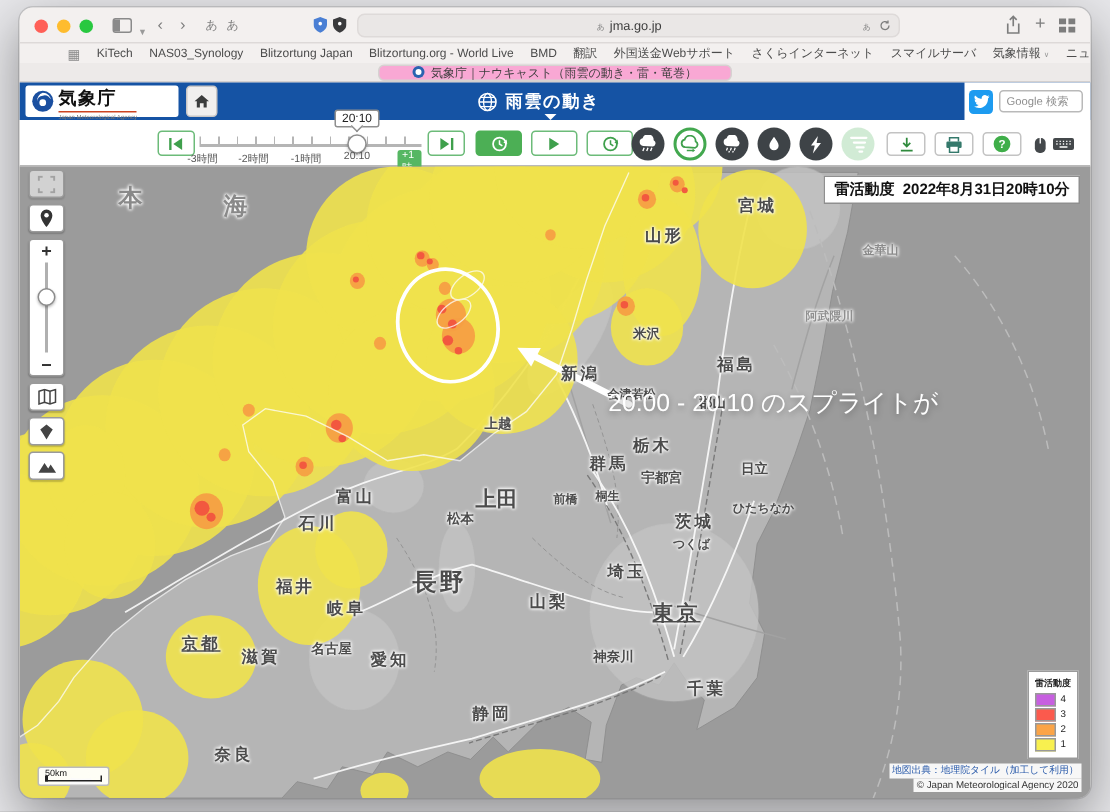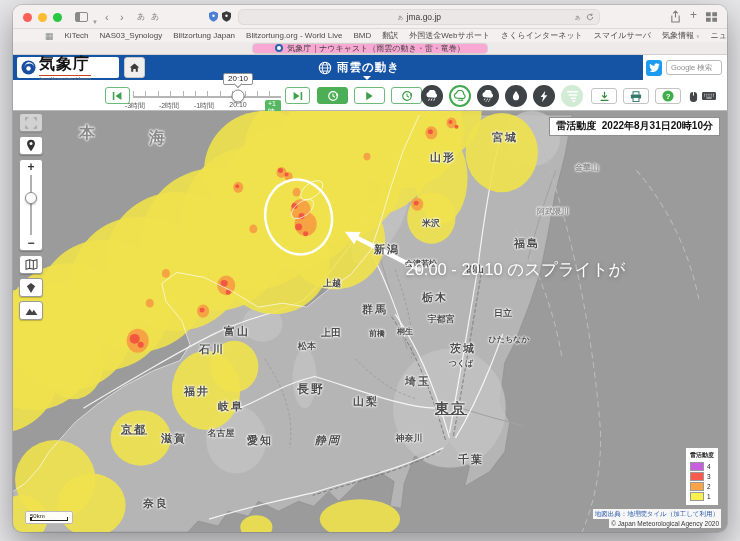--- a/index.html
+++ b/index.html
@@ -36,7 +36,7 @@
   .jmahead { position:relative; height:25px; background:#1553a4; }
   .logobox { position:absolute; left:4px; top:2px; width:102px; height:21px; background:#fff; border-radius:2px;
              display:flex; align-items:center; padding-left:4px; gap:3px; }
-  .logotxt b { font-size:16px; color:#111; letter-spacing:1px; }
+  .logotxt b { font-size:12px; color:#111; letter-spacing:1px; }
   .logotxt .en { display:block; font-size:4px; color:#777; border-top:1px solid #c42; line-height:4px; padding-top:1px; }
   .homebtn { position:absolute; left:111px; top:2px; width:21px; height:21px; background:#f1efee;
              border:1px solid #cac7c6; border-radius:3px; display:flex; align-items:center; justify-content:center; }

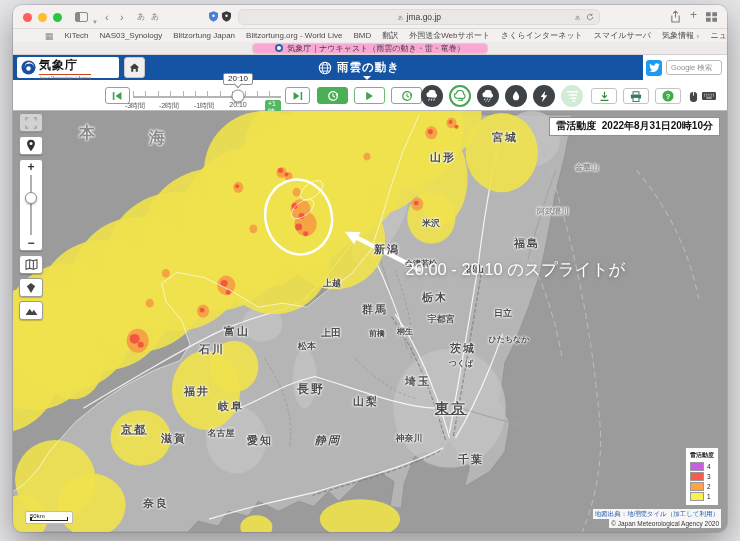--- a/index.html
+++ b/index.html
@@ -448,7 +448,7 @@
         <span class="mlabel" style="left: 574px; top: 56px; font-size: 8px; color: rgb(138, 138, 138);">金華山</span>
         <span class="mlabel" style="left: 418px; top: 112px; font-size: 9px; color: rgb(76, 76, 76);">米沢</span>
         <span class="mlabel" style="left: 374px; top: 138px; font-size: 11px; color: rgb(76, 76, 76); letter-spacing: 2px;">新潟</span>
-        <span class="mlabel" style="left: 478px; top: 132px; font-size: 11px; color: rgb(76, 76, 76); letter-spacing: 2px; margin-left: 36px;">福島</span>
+        <span class="mlabel" style="left: 478px; top: 132px; font-size: 11px; color: rgb(76, 76, 76); letter-spacing: 2px;">福島</span>
         <span class="mlabel" style="left: 408px; top: 152px; font-size: 8px; color: rgb(76, 76, 76);">会津若松</span>
         <span class="mlabel" style="left: 462px; top: 158px; font-size: 9px; color: rgb(76, 76, 76);">郡山</span>
         <span class="mlabel" style="left: 540px; top: 100px; font-size: 8px; color: rgb(143, 143, 143);">阿武隈川</span>

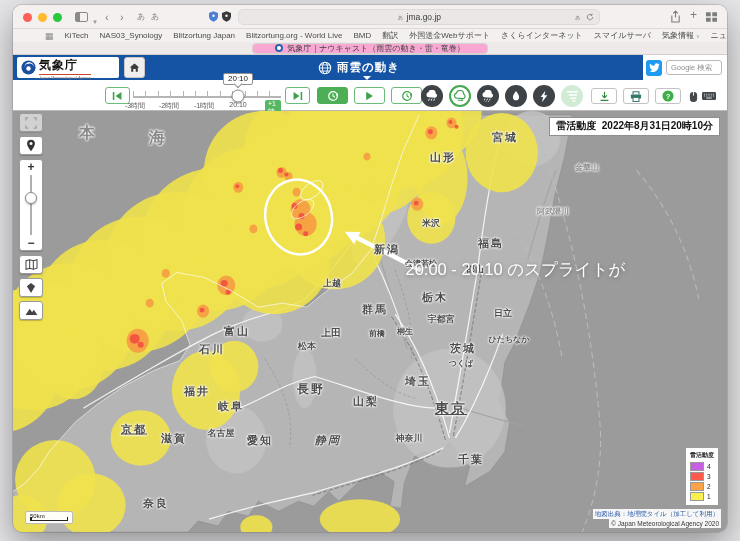--- a/index.html
+++ b/index.html
@@ -455,7 +455,7 @@
         <span class="mlabel" style="left: 490px; top: 202px; font-size: 9px; color: rgb(76, 76, 76);">日立</span>
         <span class="mlabel" style="left: 422px; top: 186px; font-size: 11px; color: rgb(76, 76, 76); letter-spacing: 2px;">栃木</span>
         <span class="mlabel" style="left: 428px; top: 208px; font-size: 9px; color: rgb(76, 76, 76);">宇都宮</span>
-        <span class="mlabel" style="left: 362px; top: 198px; font-size: 11px; color: rgb(76, 76, 76); letter-spacing: 2px;">群馬</span>
+        <span class="mlabel" style="left: 393px; top: 198px; font-size: 11px; color: rgb(76, 76, 76); letter-spacing: 2px;">群馬</span>
         <span class="mlabel" style="left: 364px; top: 222px; font-size: 8px; color: rgb(76, 76, 76);">前橋</span>
         <span class="mlabel" style="left: 392px; top: 220px; font-size: 8px; color: rgb(76, 76, 76);">桐生</span>
         <span class="mlabel" style="left: 450px; top: 237px; font-size: 11px; color: rgb(76, 76, 76); letter-spacing: 2px;">茨城</span>

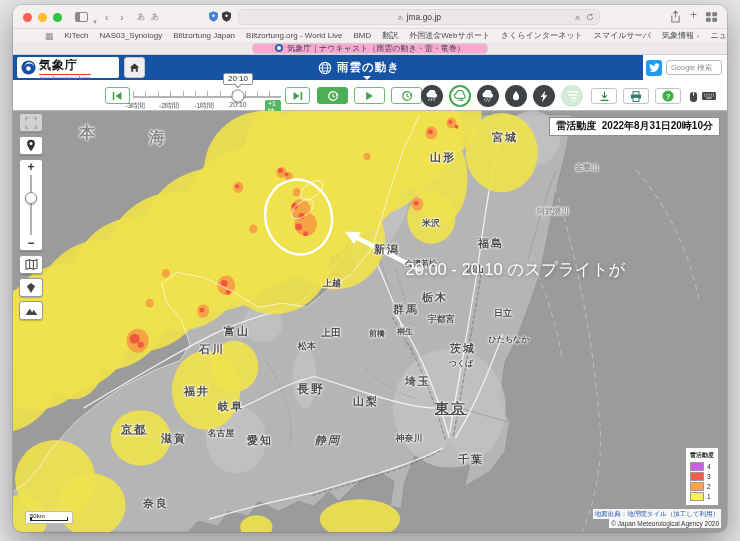--- a/index.html
+++ b/index.html
@@ -474,7 +474,7 @@
         <span class="mlabel" style="left: 218px; top: 295px; font-size: 11px; color: rgb(76, 76, 76); letter-spacing: 2px;">岐阜</span>
         <span class="mlabel" style="left: 298px; top: 278px; font-size: 12px; color: rgb(76, 76, 76); letter-spacing: 2px;">長野</span>
         <span class="mlabel" style="left: 294px; top: 235px; font-size: 9px; color: rgb(76, 76, 76);">松本</span>
-        <span class="mlabel" style="left: 318px; top: 222px; font-size: 10px; color: rgb(76, 76, 76); text-align: right;">上田</span>
+        <span class="mlabel" style="left: 318px; top: 222px; font-size: 14px; color: rgb(76, 76, 76); text-align: right;">上田</span>
         <span class="mlabel" style="left: 319px; top: 172px; font-size: 9px; color: rgb(76, 76, 76);">上越</span>
         <span class="mlabel" style="left: 161px; top: 327px; font-size: 11px; color: rgb(76, 76, 76); letter-spacing: 2px;">滋賀</span>
         <span class="mlabel" style="left: 121px; top: 318px; font-size: 11px; color: rgb(76, 76, 76); letter-spacing: 2px; text-decoration: underline;">京都</span>

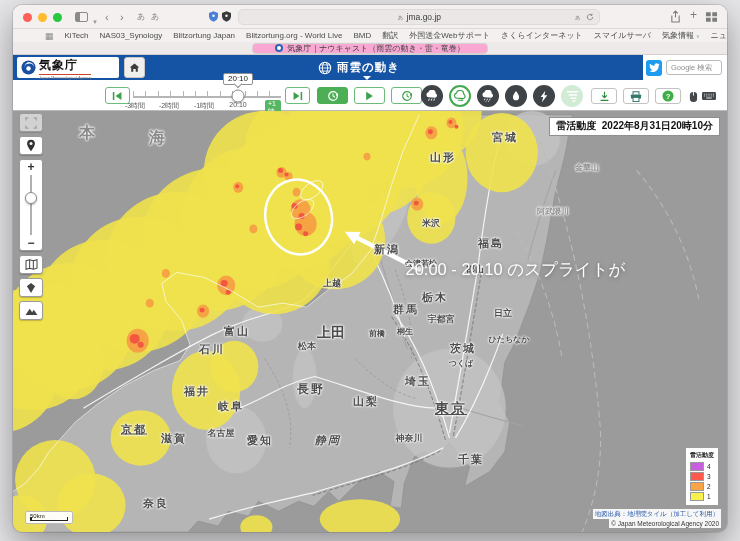--- a/index.html
+++ b/index.html
@@ -472,7 +472,7 @@
         <span class="mlabel" style="left: 199px; top: 238px; font-size: 11px; color: rgb(76, 76, 76); letter-spacing: 2px;">石川</span>
         <span class="mlabel" style="left: 184px; top: 280px; font-size: 11px; color: rgb(76, 76, 76); letter-spacing: 2px;">福井</span>
         <span class="mlabel" style="left: 218px; top: 295px; font-size: 11px; color: rgb(76, 76, 76); letter-spacing: 2px;">岐阜</span>
-        <span class="mlabel" style="left: 298px; top: 278px; font-size: 12px; color: rgb(76, 76, 76); letter-spacing: 2px;">長野</span>
+        <span class="mlabel" style="left: 280px; top: 278px; font-size: 16px; color: rgb(76, 76, 76); letter-spacing: 2px;">長野</span>
         <span class="mlabel" style="left: 294px; top: 235px; font-size: 9px; color: rgb(76, 76, 76);">松本</span>
         <span class="mlabel" style="left: 318px; top: 222px; font-size: 14px; color: rgb(76, 76, 76); text-align: right;">上田</span>
         <span class="mlabel" style="left: 319px; top: 172px; font-size: 9px; color: rgb(76, 76, 76);">上越</span>

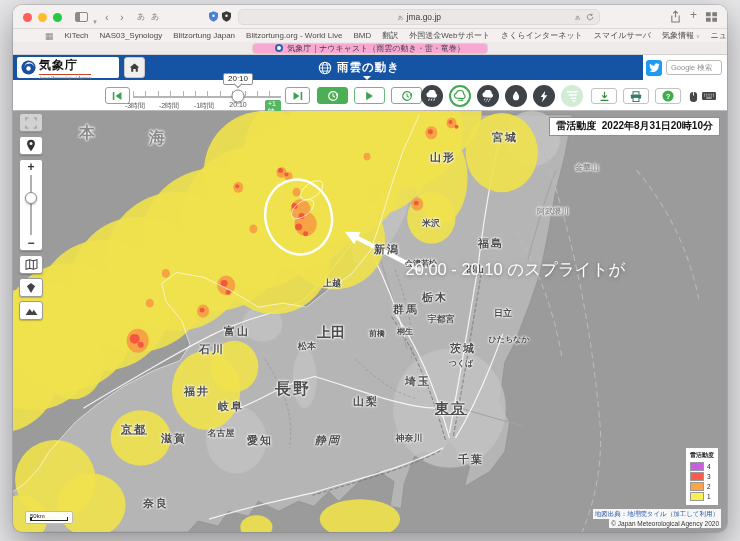--- a/index.html
+++ b/index.html
@@ -466,7 +466,7 @@
         <span class="mlabel" style="left: 458px; top: 348px; font-size: 11px; color: rgb(76, 76, 76); letter-spacing: 2px;">千葉</span>
         <span class="mlabel" style="left: 396px; top: 327px; font-size: 9px; color: rgb(76, 76, 76);">神奈川</span>
         <span class="mlabel" style="left: 353px; top: 290px; font-size: 11px; color: rgb(76, 76, 76); letter-spacing: 2px;">山梨</span>
-        <span class="mlabel" style="left: 315px; top: 329px; font-size: 11px; color: rgb(76, 76, 76); letter-spacing: 2px; font-style: italic;">静岡</span>
+        <span class="mlabel" style="left: 315px; top: 365px; font-size: 11px; color: rgb(76, 76, 76); letter-spacing: 2px;">静岡</span>
         <span class="mlabel" style="left: 247px; top: 329px; font-size: 11px; color: rgb(76, 76, 76); letter-spacing: 2px;">愛知</span>
         <span class="mlabel" style="left: 224px; top: 220px; font-size: 11px; color: rgb(76, 76, 76); letter-spacing: 2px;">富山</span>
         <span class="mlabel" style="left: 199px; top: 238px; font-size: 11px; color: rgb(76, 76, 76); letter-spacing: 2px;">石川</span>

